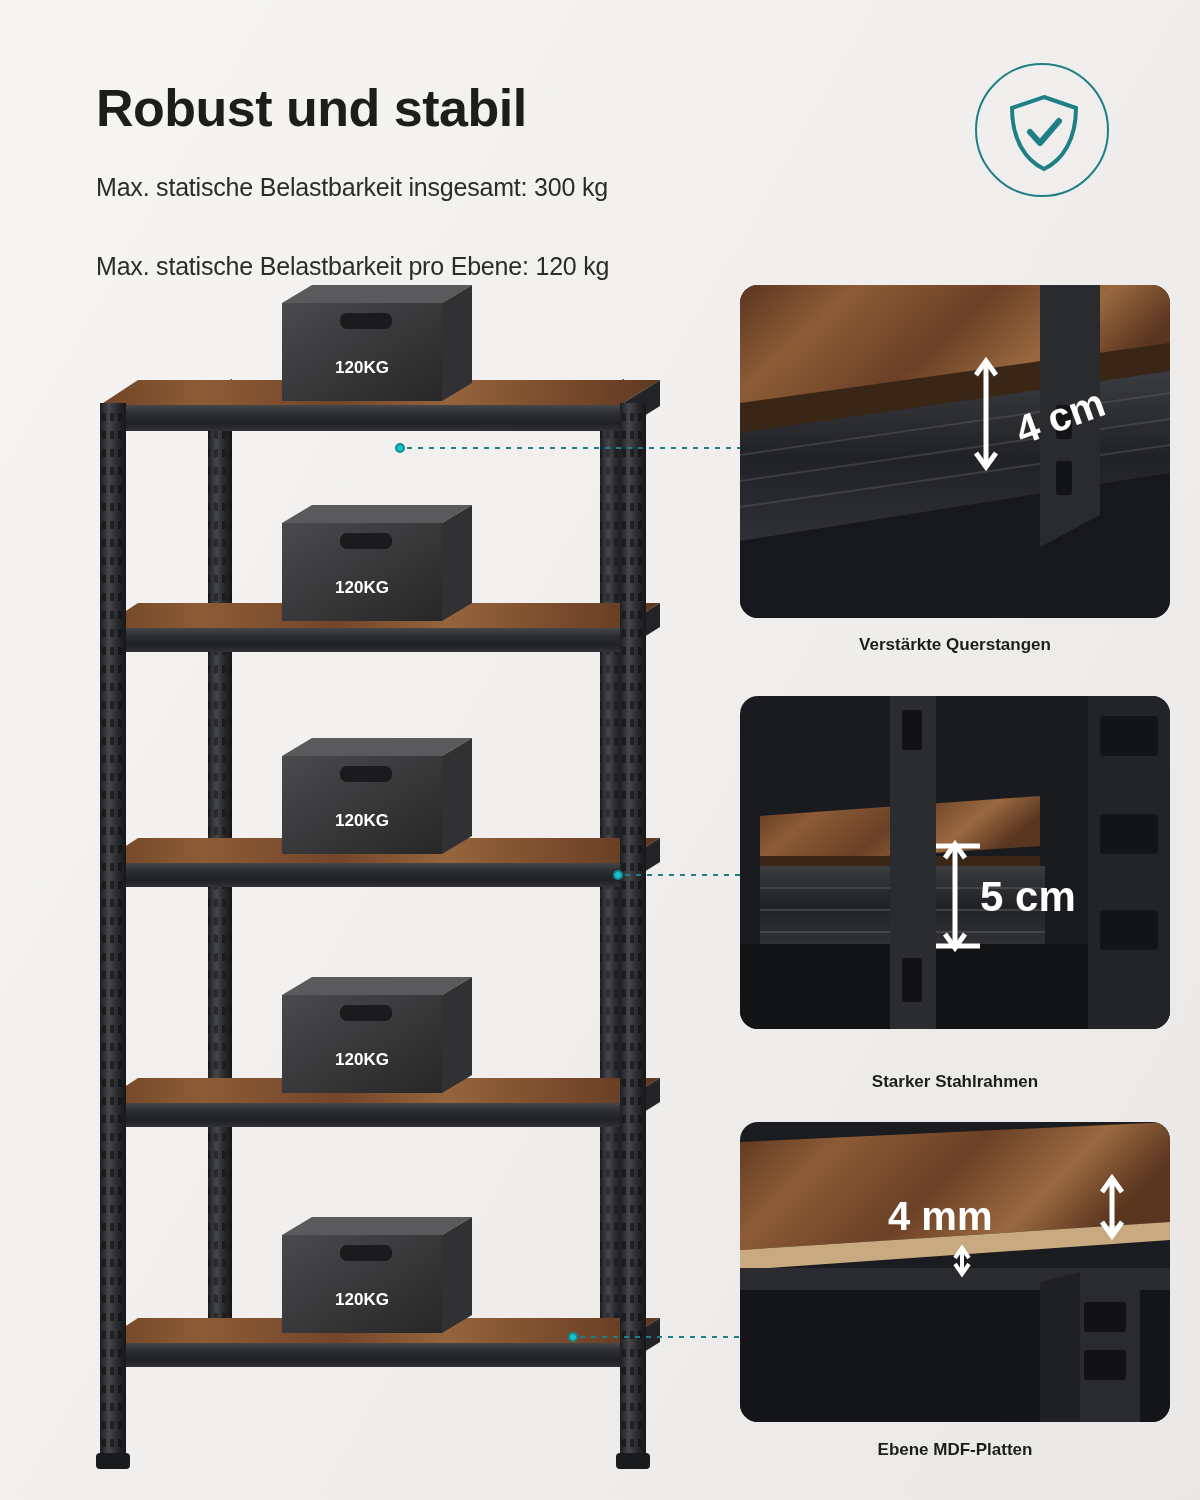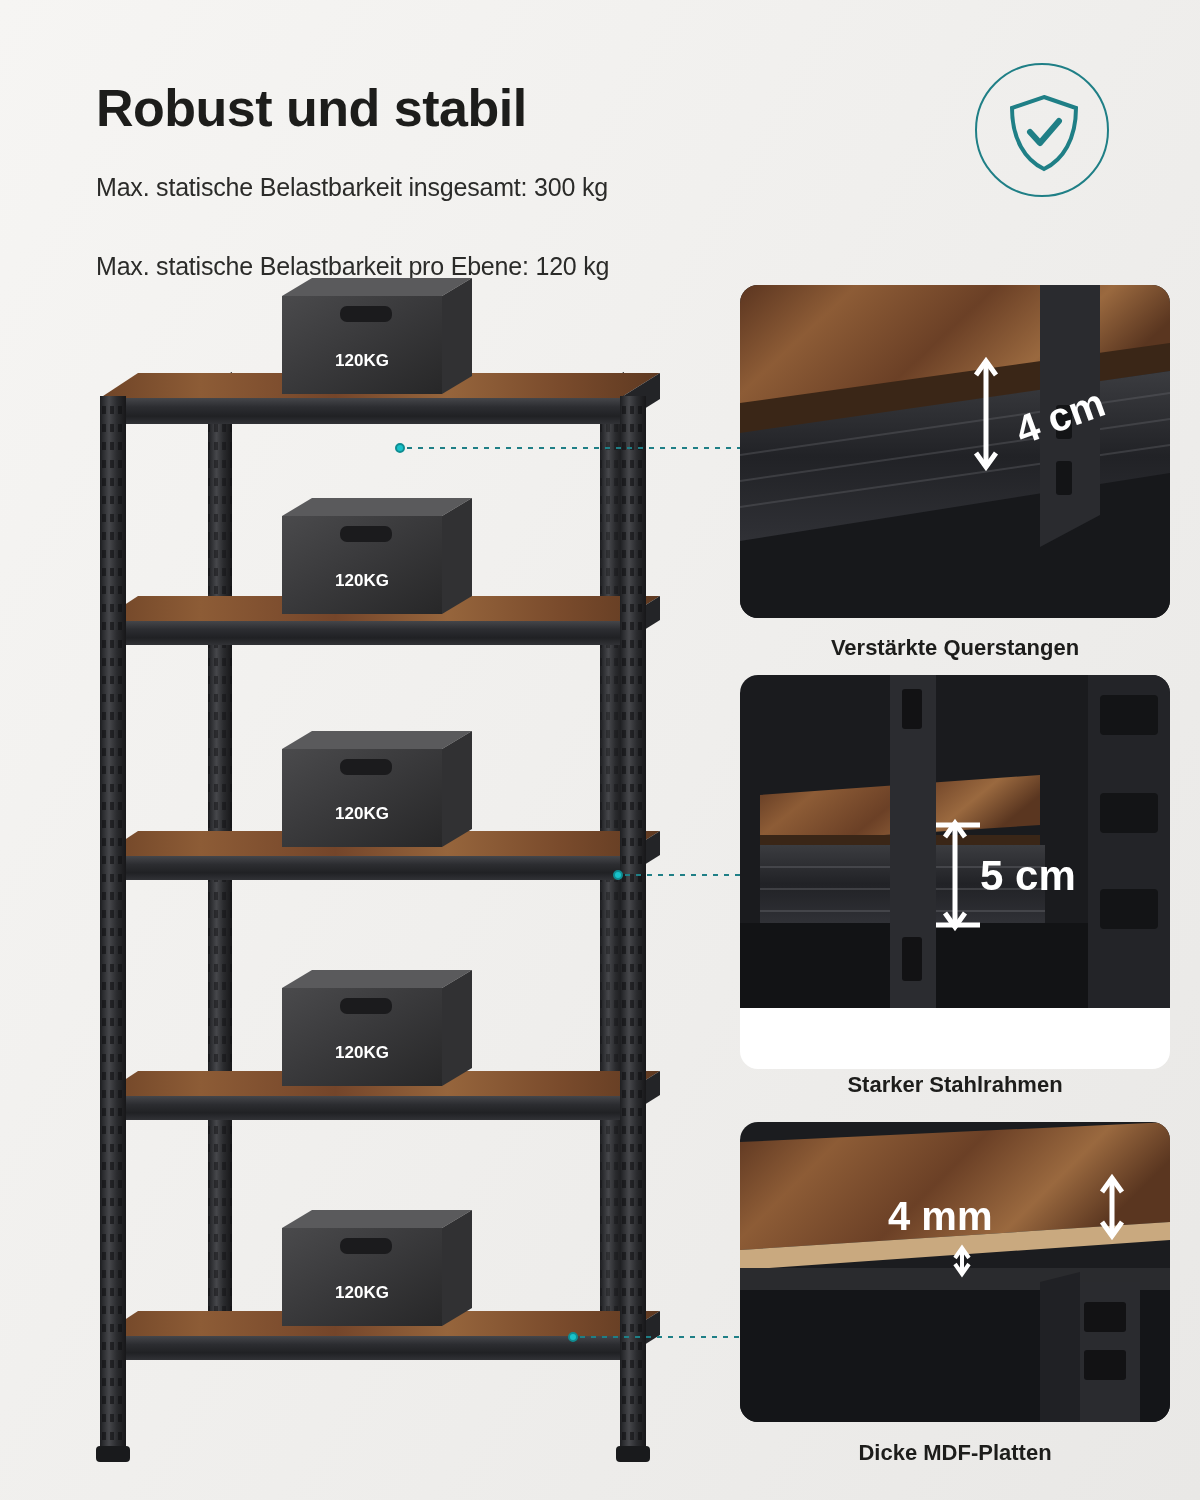--- a/index.html
+++ b/index.html
@@ -38,7 +38,7 @@
 
   
   .product {
-    position: absolute; left: 60px; top: 276px;
+    position: absolute; left: 60px; top: 283px;
     width: 660px; height: 1190px;
   }
   .shelf-svg { display: block; }

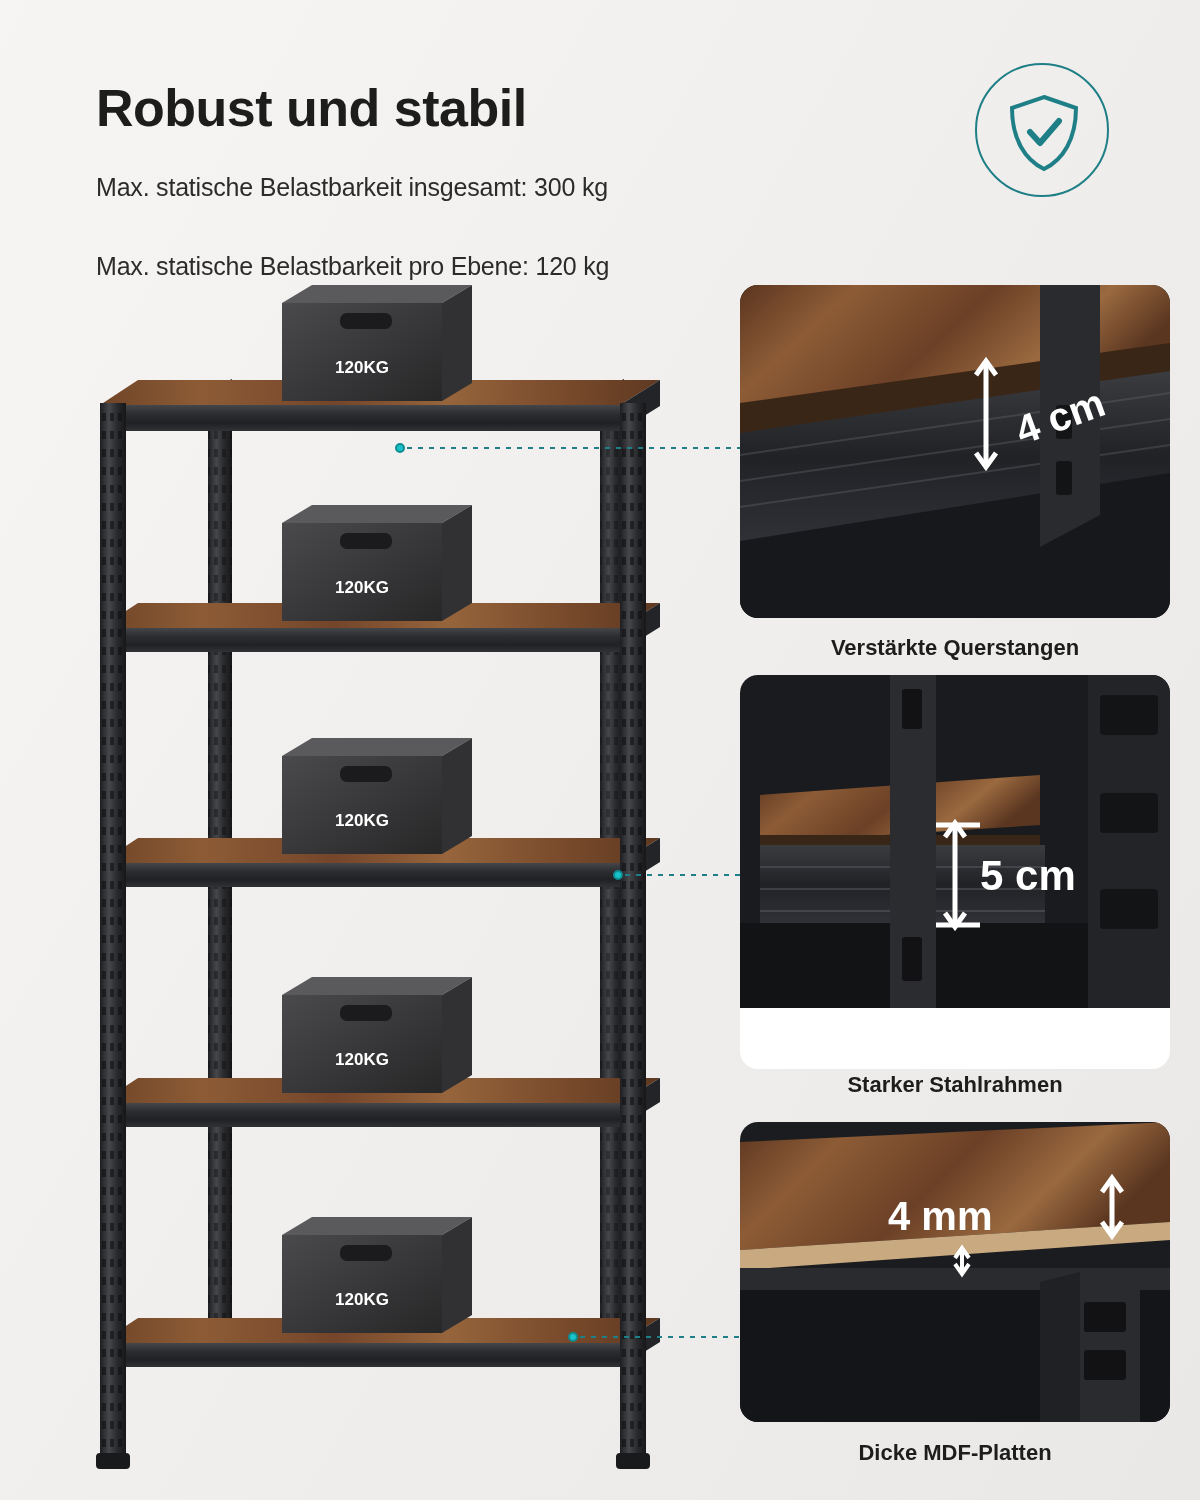--- a/index.html
+++ b/index.html
@@ -56,7 +56,7 @@
 
   .card-caption {
     position: absolute; left: 740px; width: 430px;
-    text-align: center; font-size: 22px; font-weight: 700; color: #1d1d1b;
+    text-align: center; font-size: 17px; font-weight: 700; color: #1d1d1b;
   }
   .cap-1 { top: 635px; }
   .cap-2 { top: 1072px; }

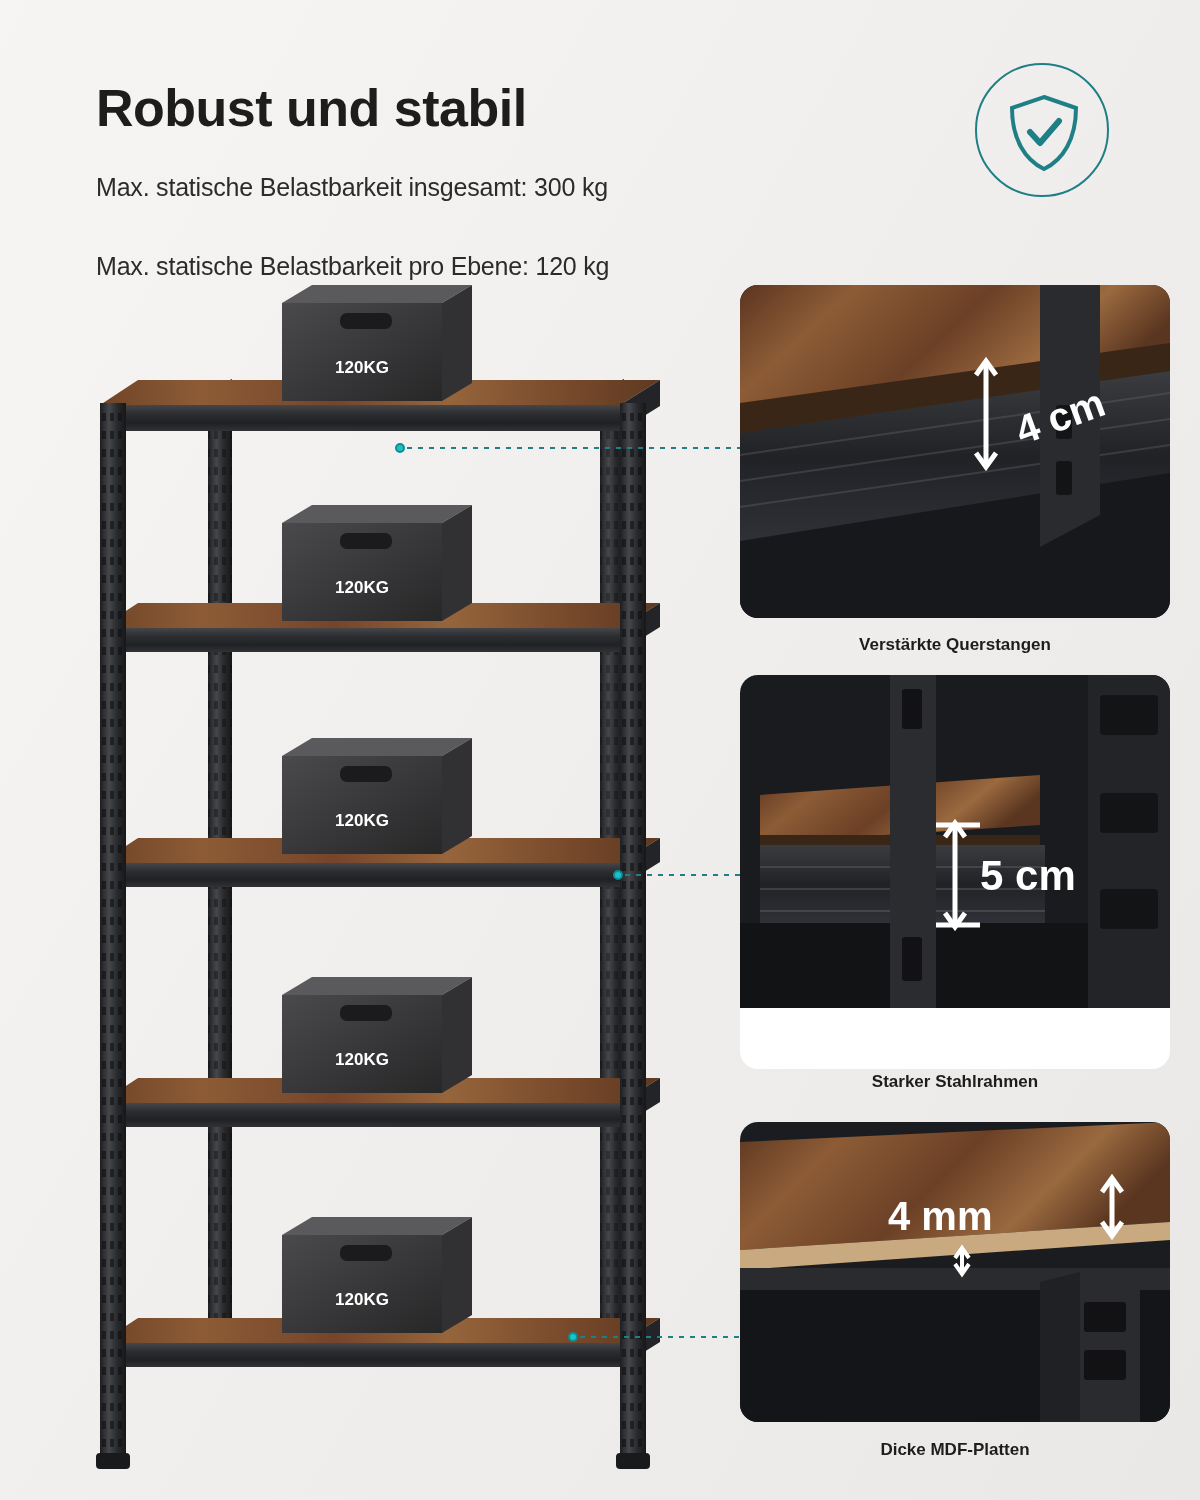--- a/index.html
+++ b/index.html
@@ -51,7 +51,7 @@
     overflow: hidden;
   }
   .card-1 { left: 740px; top: 285px; width: 430px; height: 333px; }
-  .card-2 { left: 740px; top: 675px; width: 430px; height: 394px; }
+  .card-2 { left: 740px; top: 696px; width: 430px; height: 333px; }
   .card-3 { left: 740px; top: 1122px; width: 430px; height: 300px; }
 
   .card-caption {

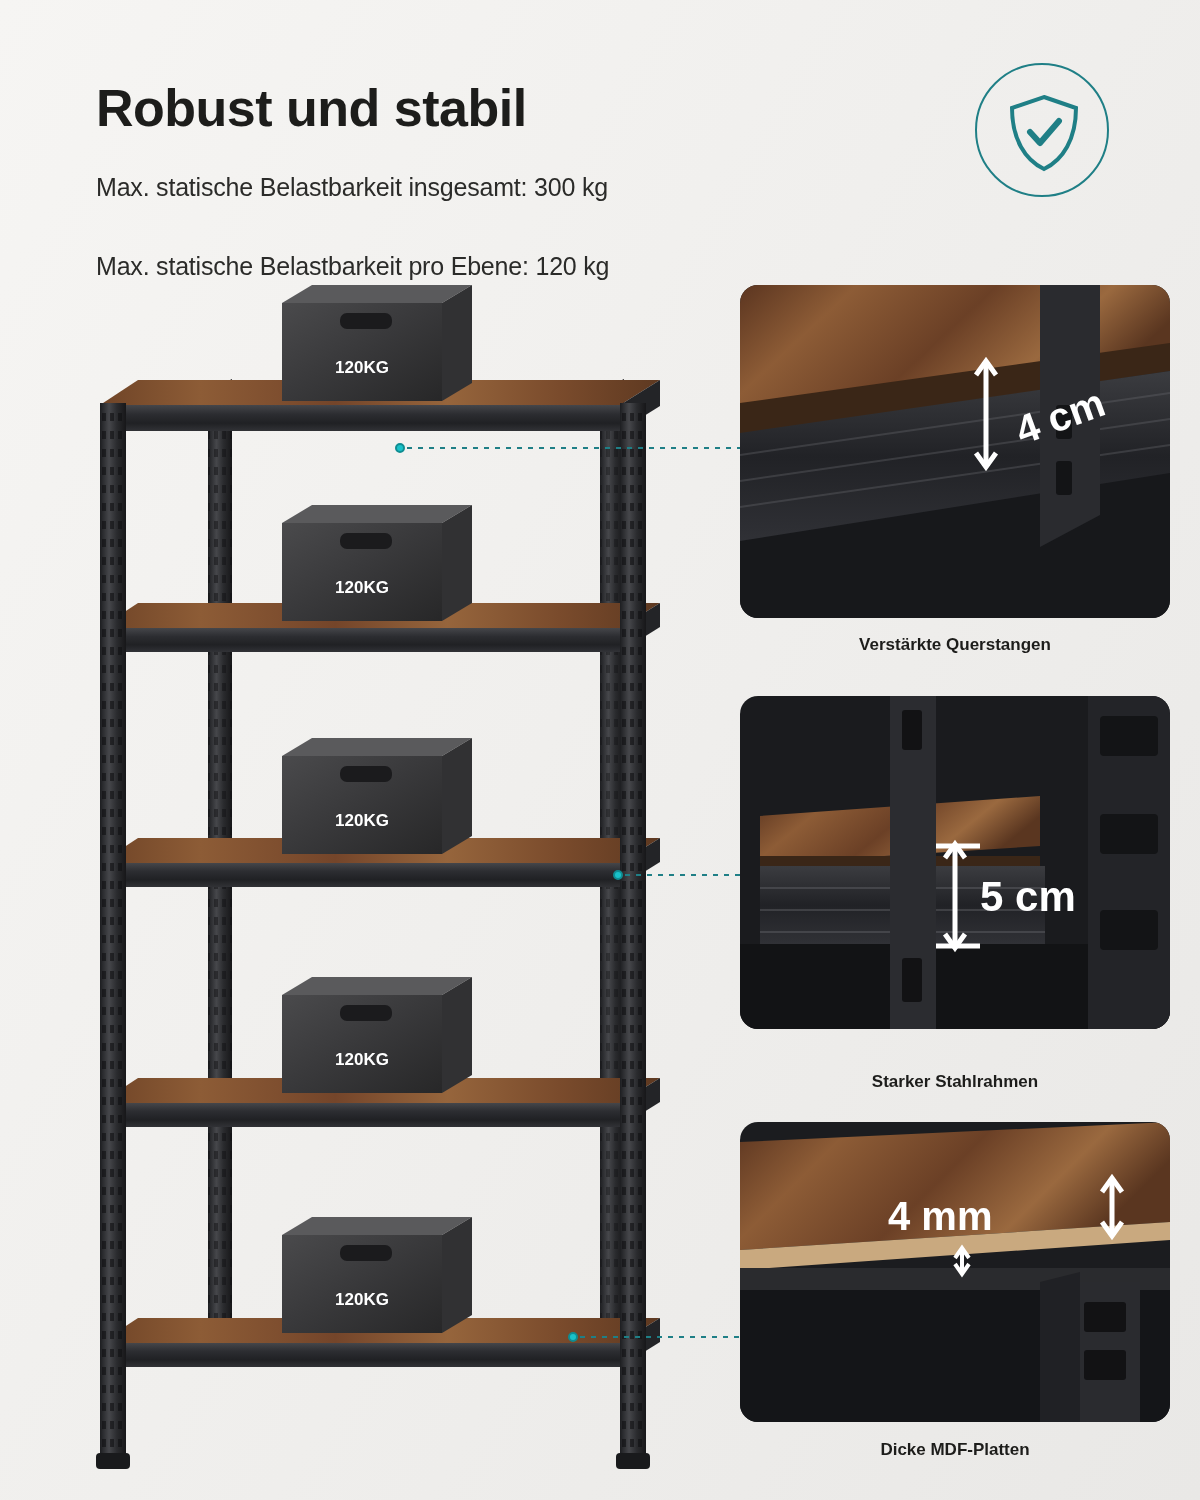--- a/index.html
+++ b/index.html
@@ -332,7 +332,7 @@
       </g>
     </svg>
   </div>
-  <div class="card-caption cap-3">Dicke MDF-Platten</div>
+  <div class="card-caption cap-3">Ebene MDF-Platten</div>
 
 </div>
 

